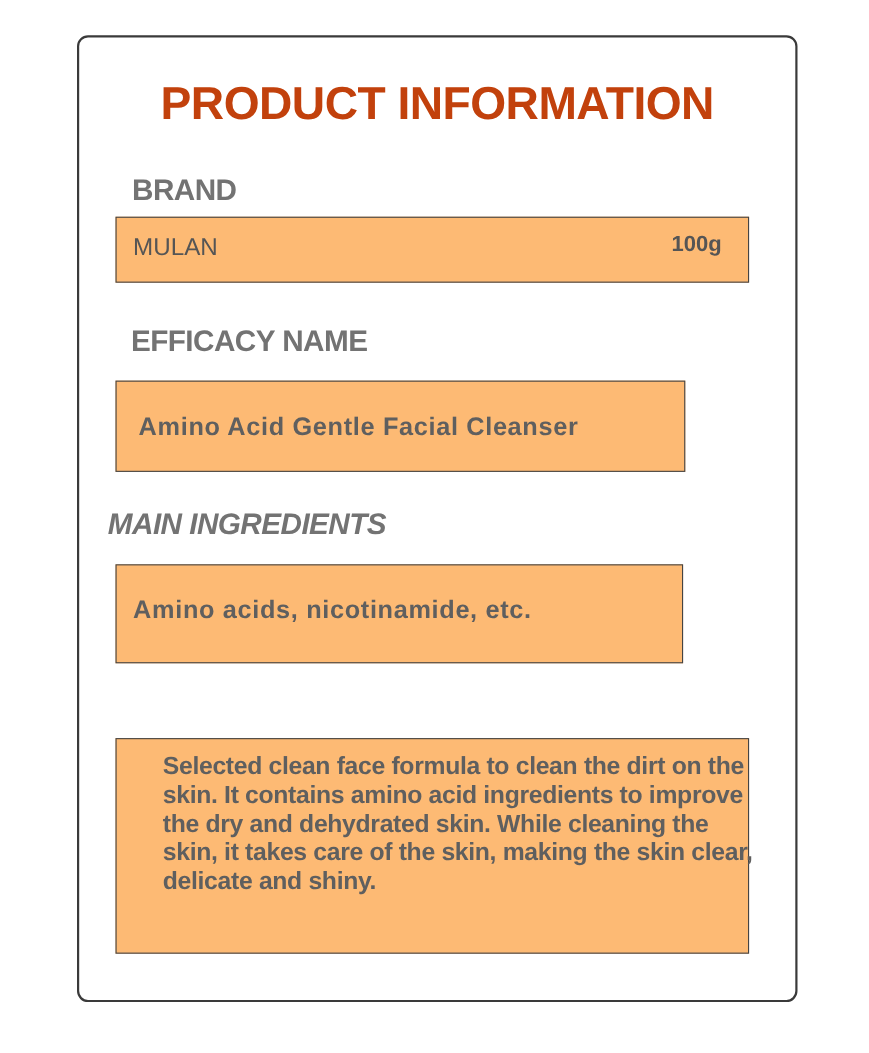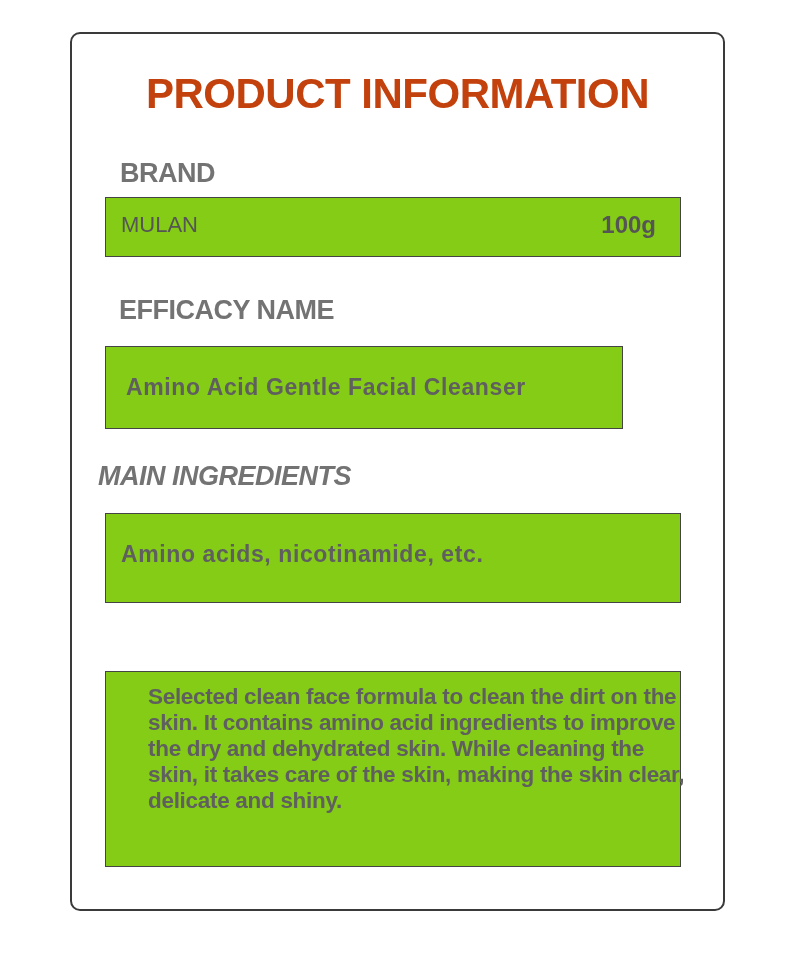--- a/index.html
+++ b/index.html
@@ -13,7 +13,7 @@
     font-size: 42px; font-weight: bold; color: #c2410c; letter-spacing: -0.5px;
   }
   .label { position: absolute; font-size: 27px; font-weight: bold; color: #737373; letter-spacing: -0.5px; }
-  .box { position: absolute; border: 1.5px solid #444444; box-sizing: border-box; background: #84cc16; }
+  .box { position: absolute; border: 1.5px solid #444444; box-sizing: border-box; background: #fdba74; }
   .val { position: absolute; color: #5f5f5f; font-weight: bold; }
   .brand-val { font-size: 22px; font-weight: normal; color: #555; left: 15px; top: 14px; }
   .spec-val { font-size: 24px; color: #555; right: 24px; top: 13px; }

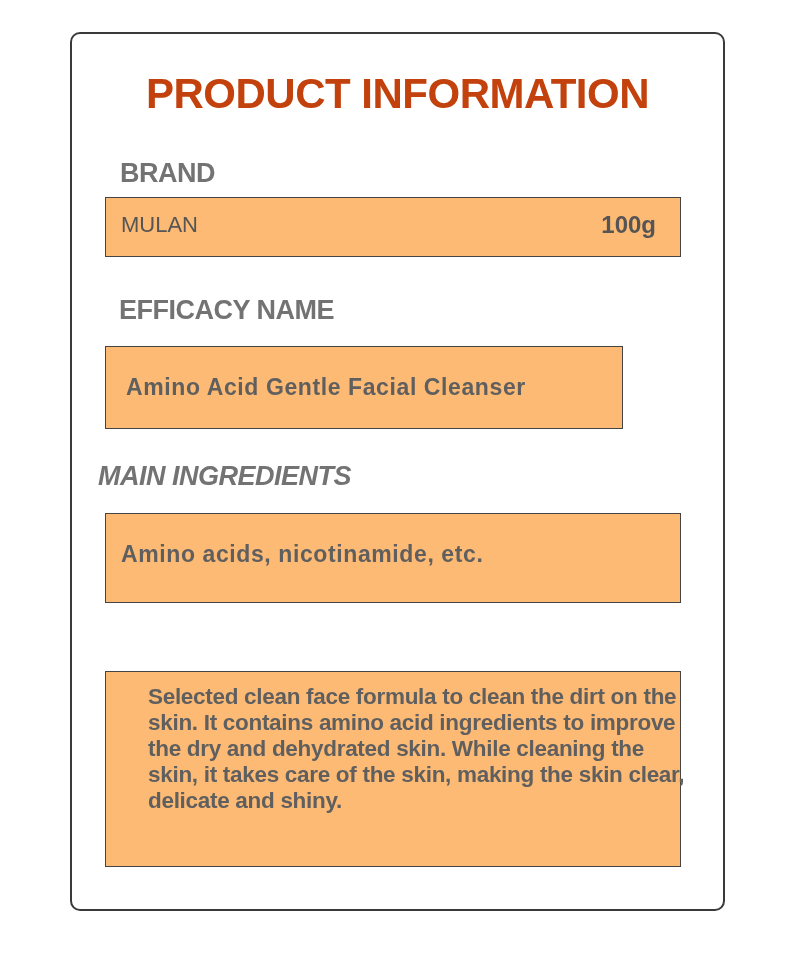--- a/index.html
+++ b/index.html
@@ -16,7 +16,7 @@
   .box { position: absolute; border: 1.5px solid #444444; box-sizing: border-box; background: #fdba74; }
   .val { position: absolute; color: #5f5f5f; font-weight: bold; }
   .brand-val { font-size: 22px; font-weight: normal; color: #555; left: 15px; top: 14px; }
-  .spec-val { font-size: 24px; color: #555; right: 24px; top: 13px; }
+  .spec-val { font-size: 20px; color: #555; right: 24px; top: 13px; }
   .pname-val { font-size: 23px; left: 20px; top: 27px; letter-spacing: 0.6px; }
   .ingr-val { font-size: 23px; left: 15px; top: 27px; letter-spacing: 0.6px; }
   .eff-val { font-size: 22.5px; left: 18px; top: 12px; width: 540px; line-height: 26px; letter-spacing: -0.3px; margin-left: 24px; }

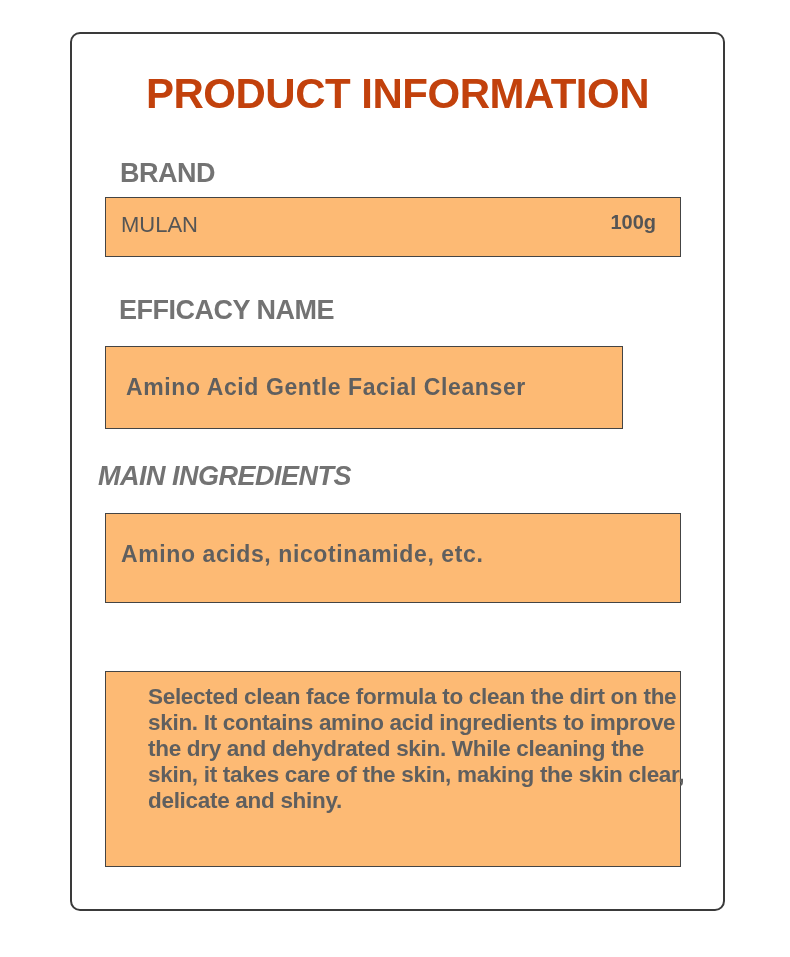--- a/index.html
+++ b/index.html
@@ -40,7 +40,7 @@
   </div>
 
   <div class="label" style="left:26px; top:427px;font-style:italic;">MAIN INGREDIENTS</div>
-  <div class="box" style="left:33px; top:479px; width:576px; height:90px;">
+  <div class="box" style="left:33px; top:479px; width:516px; height:90px;">
     <div class="val ingr-val">Amino acids, nicotinamide, etc.</div>
   </div>
 

